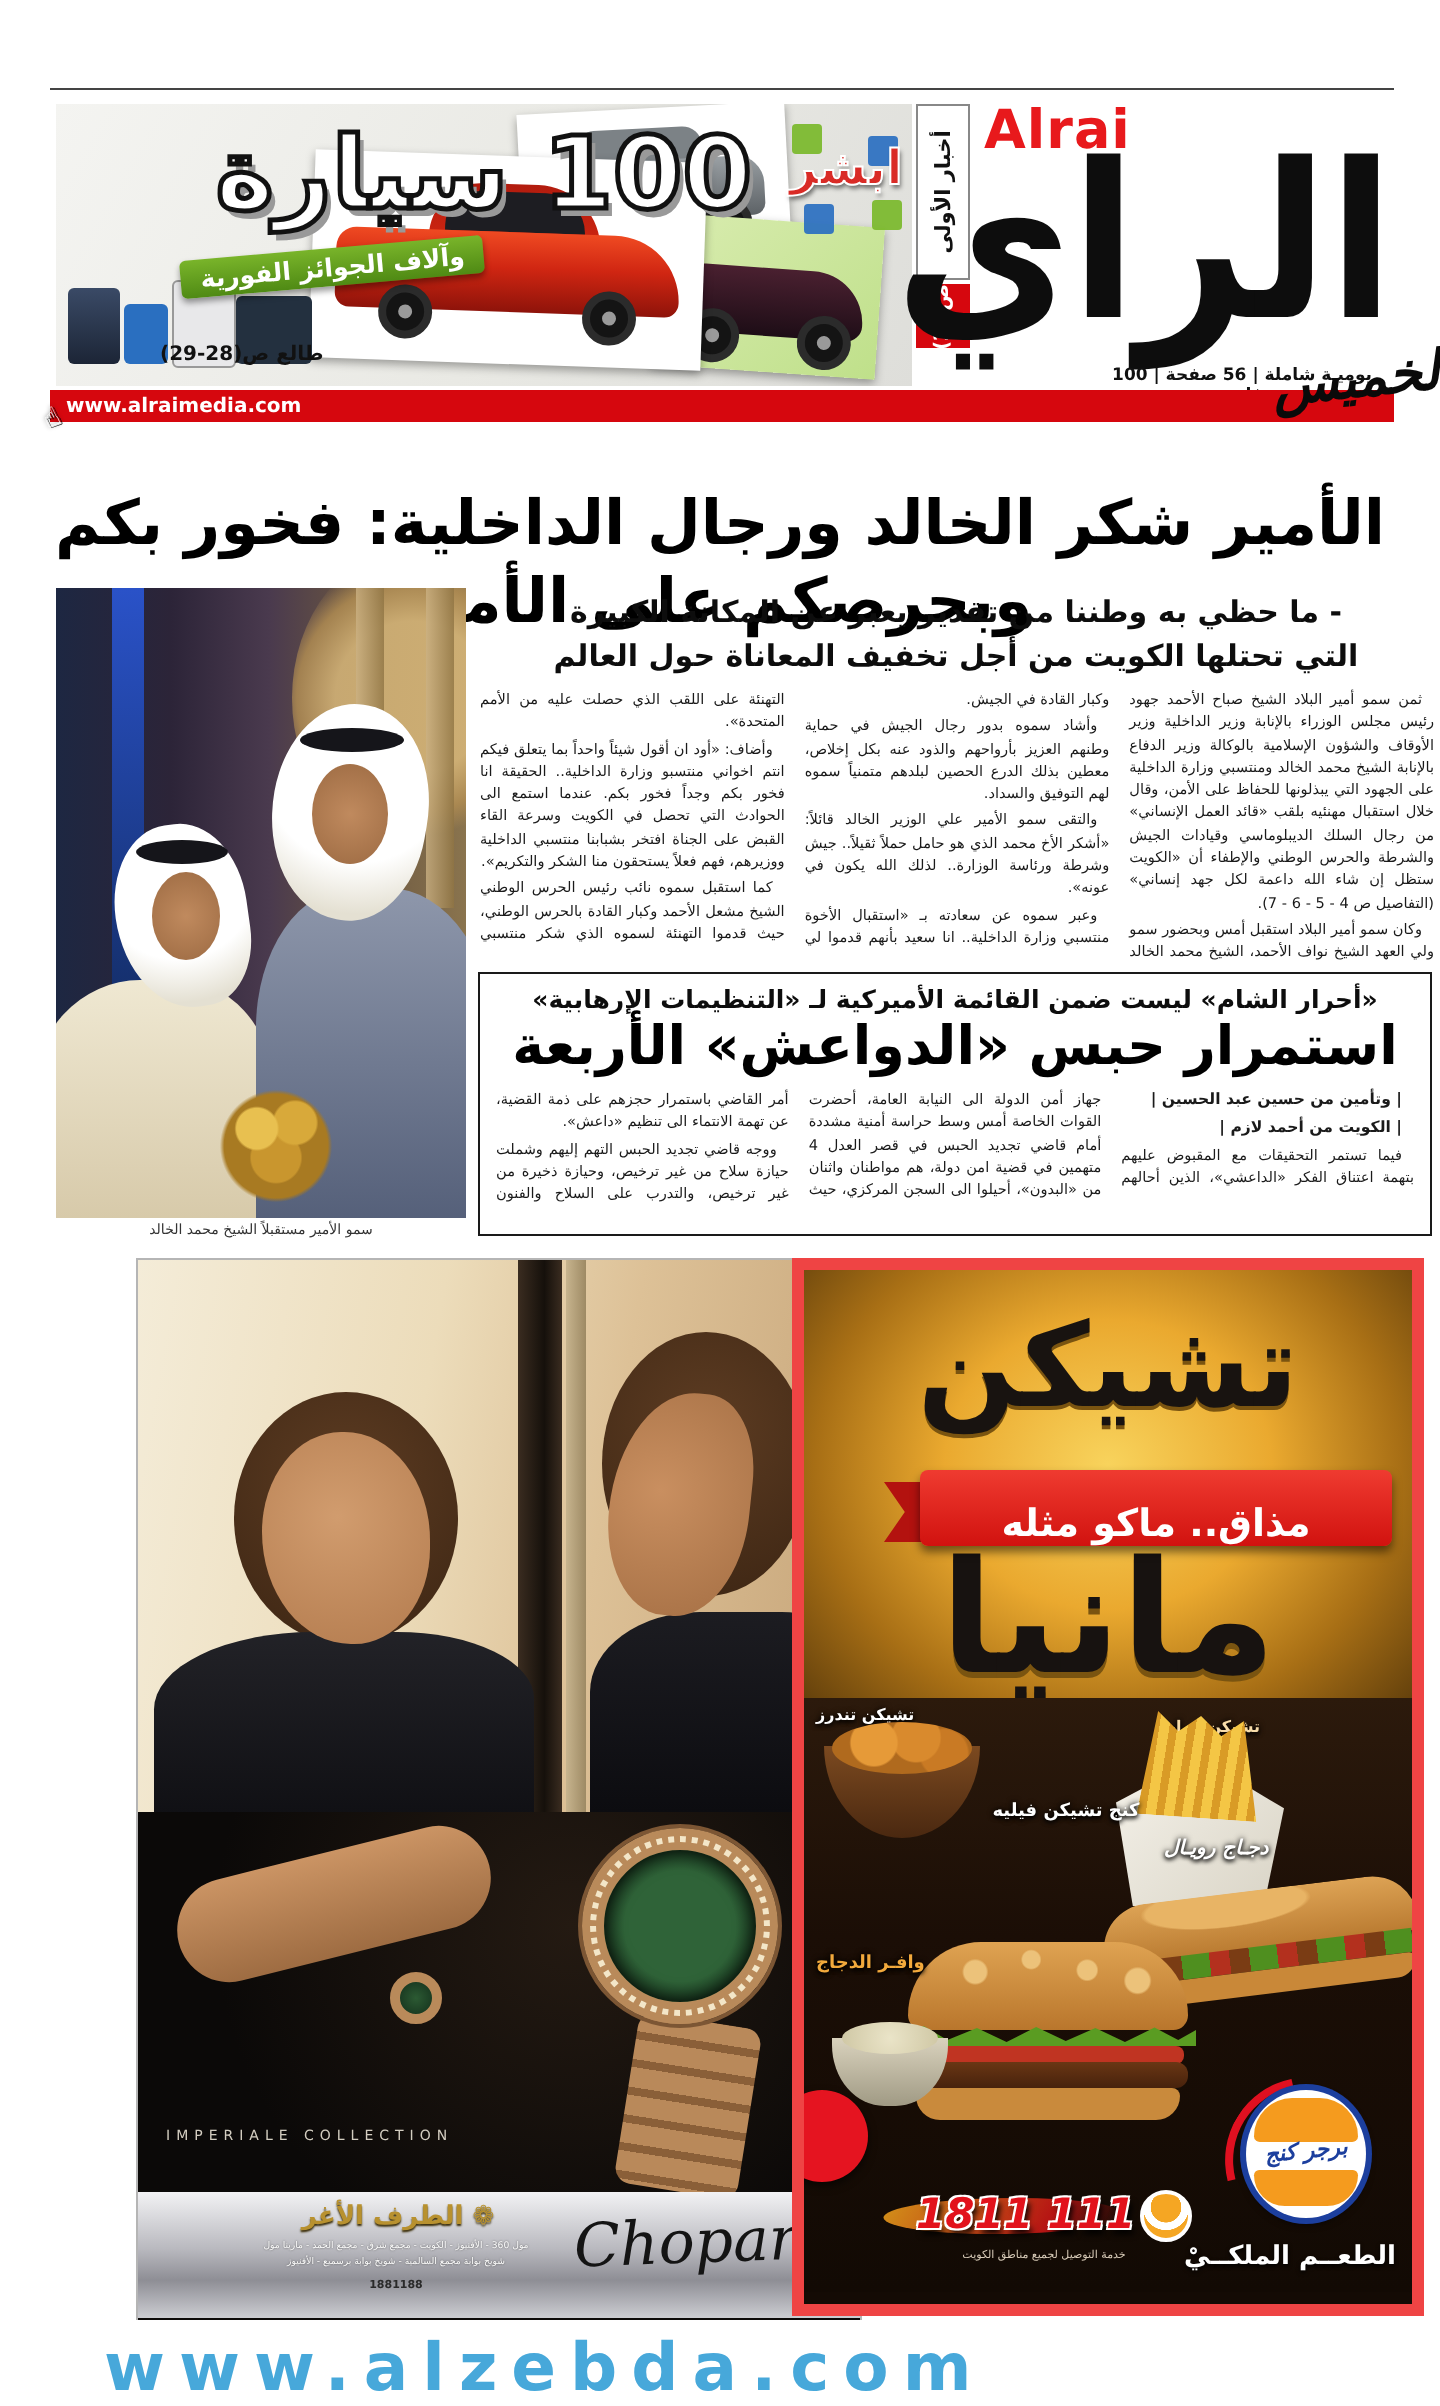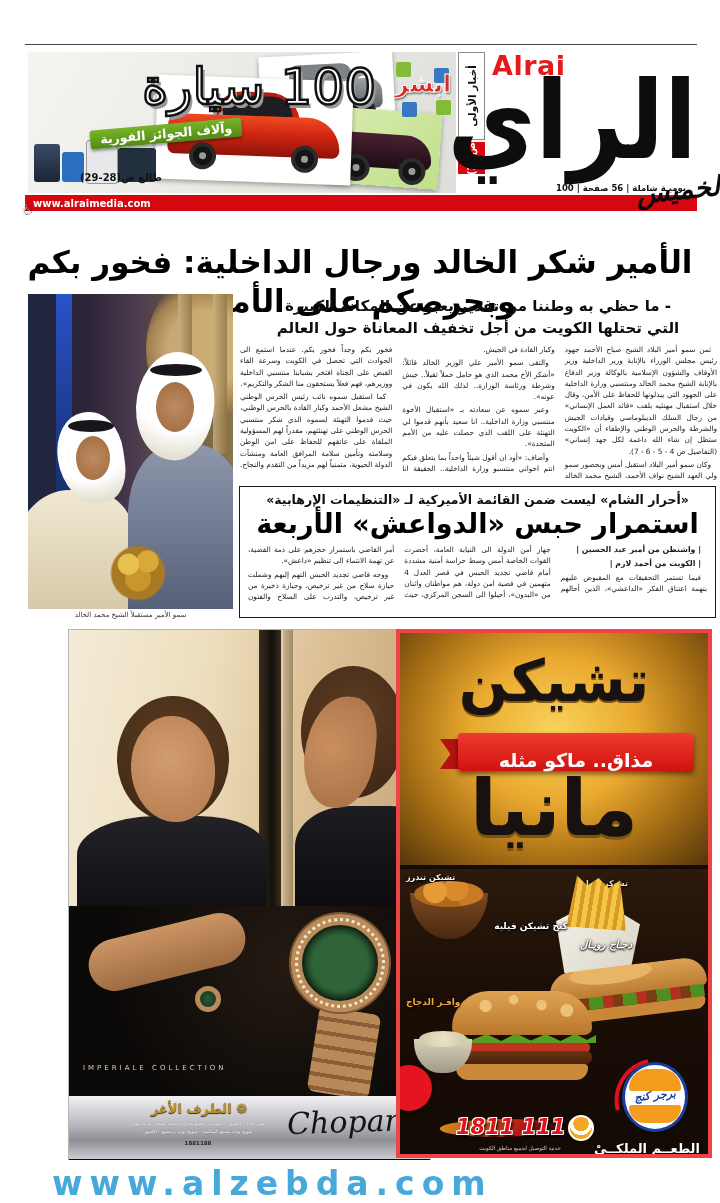--- a/index.html
+++ b/index.html
@@ -33,7 +33,7 @@
   .dark-body{left:8px;top:24px;width:96px;height:34px;border-radius:16px 26px 8px 8px;
              background:linear-gradient(180deg,#4a2030,#1d0d16);}
   .appl{background:linear-gradient(180deg,#3a4a66,#1c2536);border-radius:3px;}
-  .banner-100{left:18px;top:6px;width:330px;font-size:50px;font-weight:normal;color:#fff;
+  .banner-100{left:18px;top:6px;width:330px;font-size:50px;font-weight:bold;color:#fff;
               -webkit-text-stroke:2.5px #111;text-shadow:3px 4px 0 #999;letter-spacing:-1px;}
   .banner-rib{left:62px;top:72px;transform:rotate(-5deg);background:linear-gradient(180deg,#79b42a,#4f8a14);
               color:#fff;font-size:12.5px;font-weight:bold;padding:2px 10px;border-radius:3px;

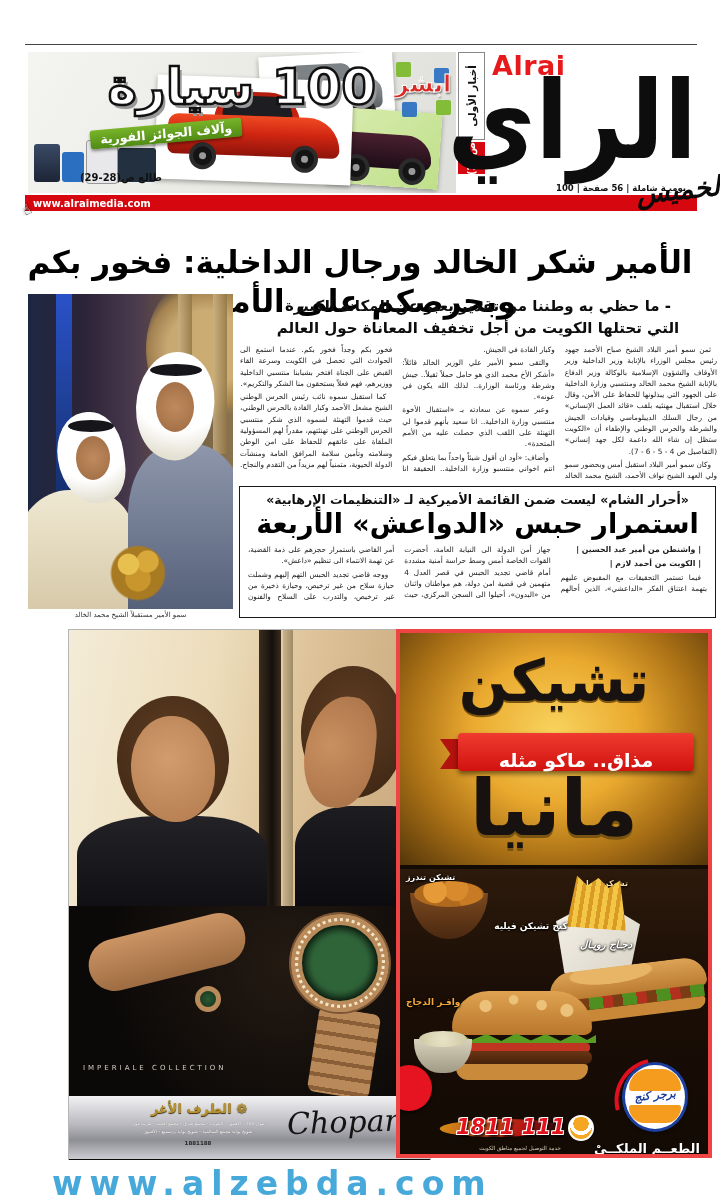--- a/index.html
+++ b/index.html
@@ -317,6 +317,7 @@
   <div class="abs bodycols rtl">
     <p>ثمن سمو أمير البلاد الشيخ صباح الأحمد جهود رئيس مجلس الوزراء بالإنابة وزير الداخلية وزير الأوقاف والشؤون الإسلامية بالوكالة وزير الدفاع بالإنابة الشيخ محمد الخالد ومنتسبي وزارة الداخلية على الجهود التي يبذلونها للحفاظ على الأمن، وقال خلال استقبال مهنئيه بلقب «قائد العمل الإنساني» من رجال السلك الديبلوماسي وقيادات الجيش والشرطة والحرس الوطني والإطفاء أن «الكويت ستظل إن شاء الله داعمة لكل جهد إنساني» (التفاصيل ص 4 - 5 - 6 - 7).</p>
     <p>وكان سمو أمير البلاد استقبل أمس وبحضور سمو ولي العهد الشيخ نواف الأحمد، الشيخ محمد الخالد وكبار القادة في الجيش.</p>
+    <p>وأشاد سموه بدور رجال الجيش في حماية وطنهم العزيز بأرواحهم والذود عنه بكل إخلاص، معطين بذلك الدرع الحصين لبلدهم متمنياً سموه لهم التوفيق والسداد.</p>
     <p>والتقى سمو الأمير علي الوزير الخالد قائلاً: «أشكر الأخ محمد الذي هو حامل حملاً ثقيلاً.. جيش وشرطة ورئاسة الوزارة.. لذلك الله يكون في عونه».</p>
     <p>وعبر سموه عن سعادته بـ «استقبال الأخوة منتسبي وزارة الداخلية.. انا سعيد بأنهم قدموا لي التهنئة على اللقب الذي حصلت عليه من الأمم المتحدة».</p>
     <p>وأضاف: «أود ان أقول شيئاً واحداً بما يتعلق فيكم انتم اخواني منتسبو وزارة الداخلية.. الحقيقة انا فخور بكم وجداً فخور بكم. عندما استمع الى الحوادث التي تحصل في الكويت وسرعة القاء القبض على الجناة افتخر بشبابنا منتسبي الداخلية ووزيرهم، فهم فعلاً يستحقون منا الشكر والتكريم».</p>

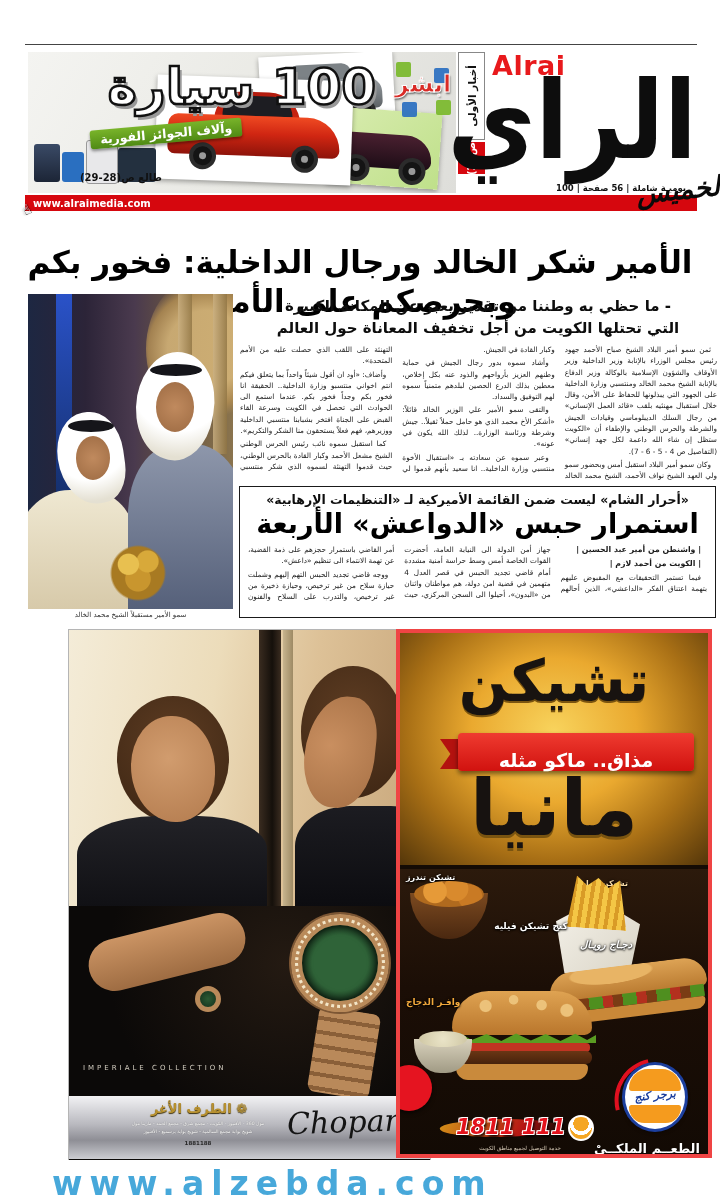--- a/index.html
+++ b/index.html
@@ -329,7 +329,7 @@
     <div class="isis-kicker rtl">«أحرار الشام» ليست ضمن القائمة الأميركية لـ «التنظيمات الإرهابية»</div>
     <div class="isis-head rtl">استمرار حبس «الدواعش» الأربعة</div>
     <div class="isis-cols rtl">
-      <p class="byline">| واشنطن من أمير عبد الحسين |</p>
+      <p class="byline">| وتأمين من حسين عبد الحسين |</p>
       <p class="byline">| الكويت من أحمد لازم |</p>
       <p>فيما تستمر التحقيقات مع المقبوض عليهم بتهمة اعتناق الفكر «الداعشي»، الذين أحالهم جهاز أمن الدولة الى النيابة العامة، أحضرت القوات الخاصة أمس وسط حراسة أمنية مشددة أمام قاضي تجديد الحبس في قصر العدل 4 متهمين في قضية امن دولة، هم مواطنان واثنان من «البدون»، أحيلوا الى السجن المركزي، حيث أمر القاضي باستمرار حجزهم على ذمة القضية، عن تهمة الانتماء الى تنظيم «داعش».</p>
       <p>ووجه قاضي تجديد الحبس التهم إليهم وشملت حيازة سلاح من غير ترخيص، وحيازة ذخيرة من غير ترخيص، والتدرب على السلاح والفنون القتالية، وحمل السلاح ضد دولة صديقة، والانضمام الى تنظيم محظور دولياً (داعش)، والدعوة الى اعتناق فكر تكفيري يهدف الى هدم النظم الاساسية في البلاد، والدعوة الى الانضمام الى تنظيم محظور دولياً، إضافة الى قيامهم بعمل عدائي ضد دولة اجنبية صديقة، وكان من شأن ذلك تعريض دولة الكويت لخطر الحرب او قطع</p>

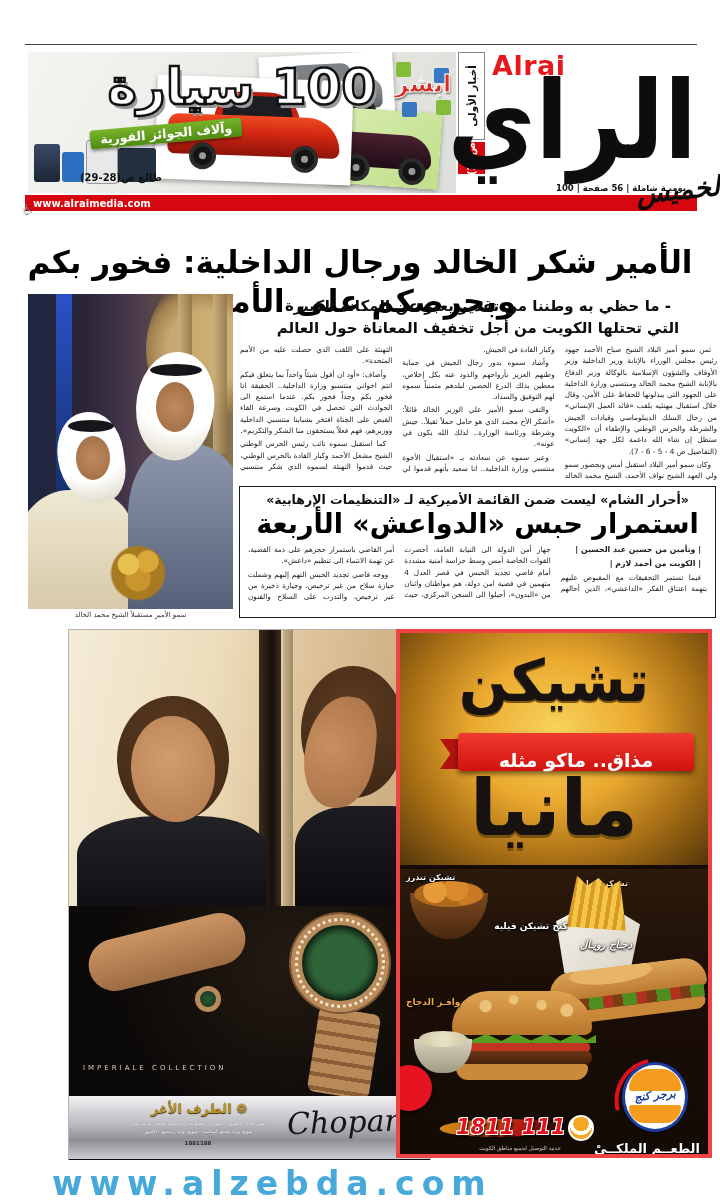--- a/index.html
+++ b/index.html
@@ -150,7 +150,7 @@
             font-family:"DejaVu Serif",serif;transform:rotate(-2deg);}
 
   
-  .mania{left:396px;top:629px;width:316px;height:529px;border:4px solid #ef4444;box-sizing:border-box;
+  .mania{left:396px;top:629px;width:316px;height:529px;border:6px solid #ef4444;box-sizing:border-box;
          overflow:hidden;background:#140b05;}
   .mn-top{left:0;top:0;width:100%;height:232px;
           background:radial-gradient(ellipse at 50% 42%,#f8d35c 0%,#eaa92f 38%,#a86f15 68%,#54360a 100%);}

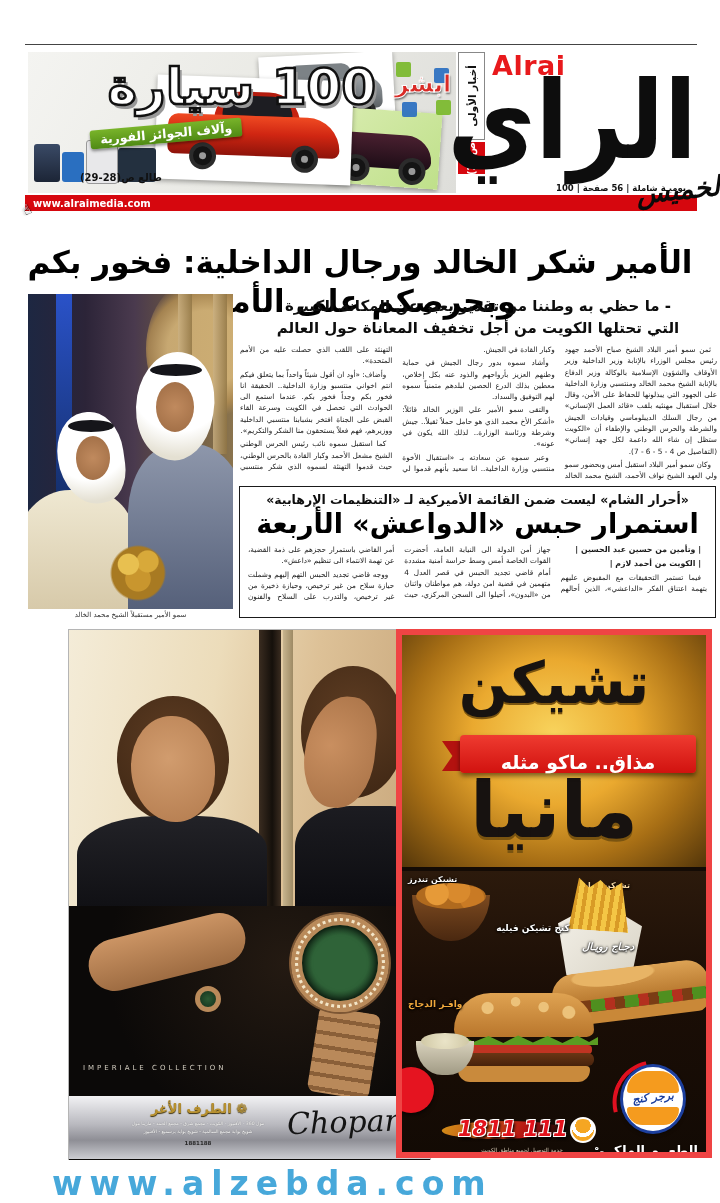--- a/index.html
+++ b/index.html
@@ -165,7 +165,7 @@
   .tr{left:250px;clip-path:polygon(0 0,100% 0,60% 50%,100% 100%,0 100%);}
   .mn-t2{left:0;top:130px;width:100%;text-align:center;font-size:78px;font-weight:bold;color:#171210;
          letter-spacing:1px;text-shadow:0 3px 0 #7a5410;}
-  .mn-food{left:0;top:236px;width:100%;height:297px;
+  .mn-food{left:0;top:214px;width:100%;height:297px;
            background:linear-gradient(180deg,#2c1a0c 0%,#1b0e06 40%,#120a04 100%);}
   .mlabel{color:#fff;font-weight:bold;text-shadow:0 1px 2px #000,0 0 3px #000;direction:rtl;}
   .bowl{left:10px;top:24px;width:78px;height:46px;border-radius:0 0 50% 50%/0 0 100% 100%;

